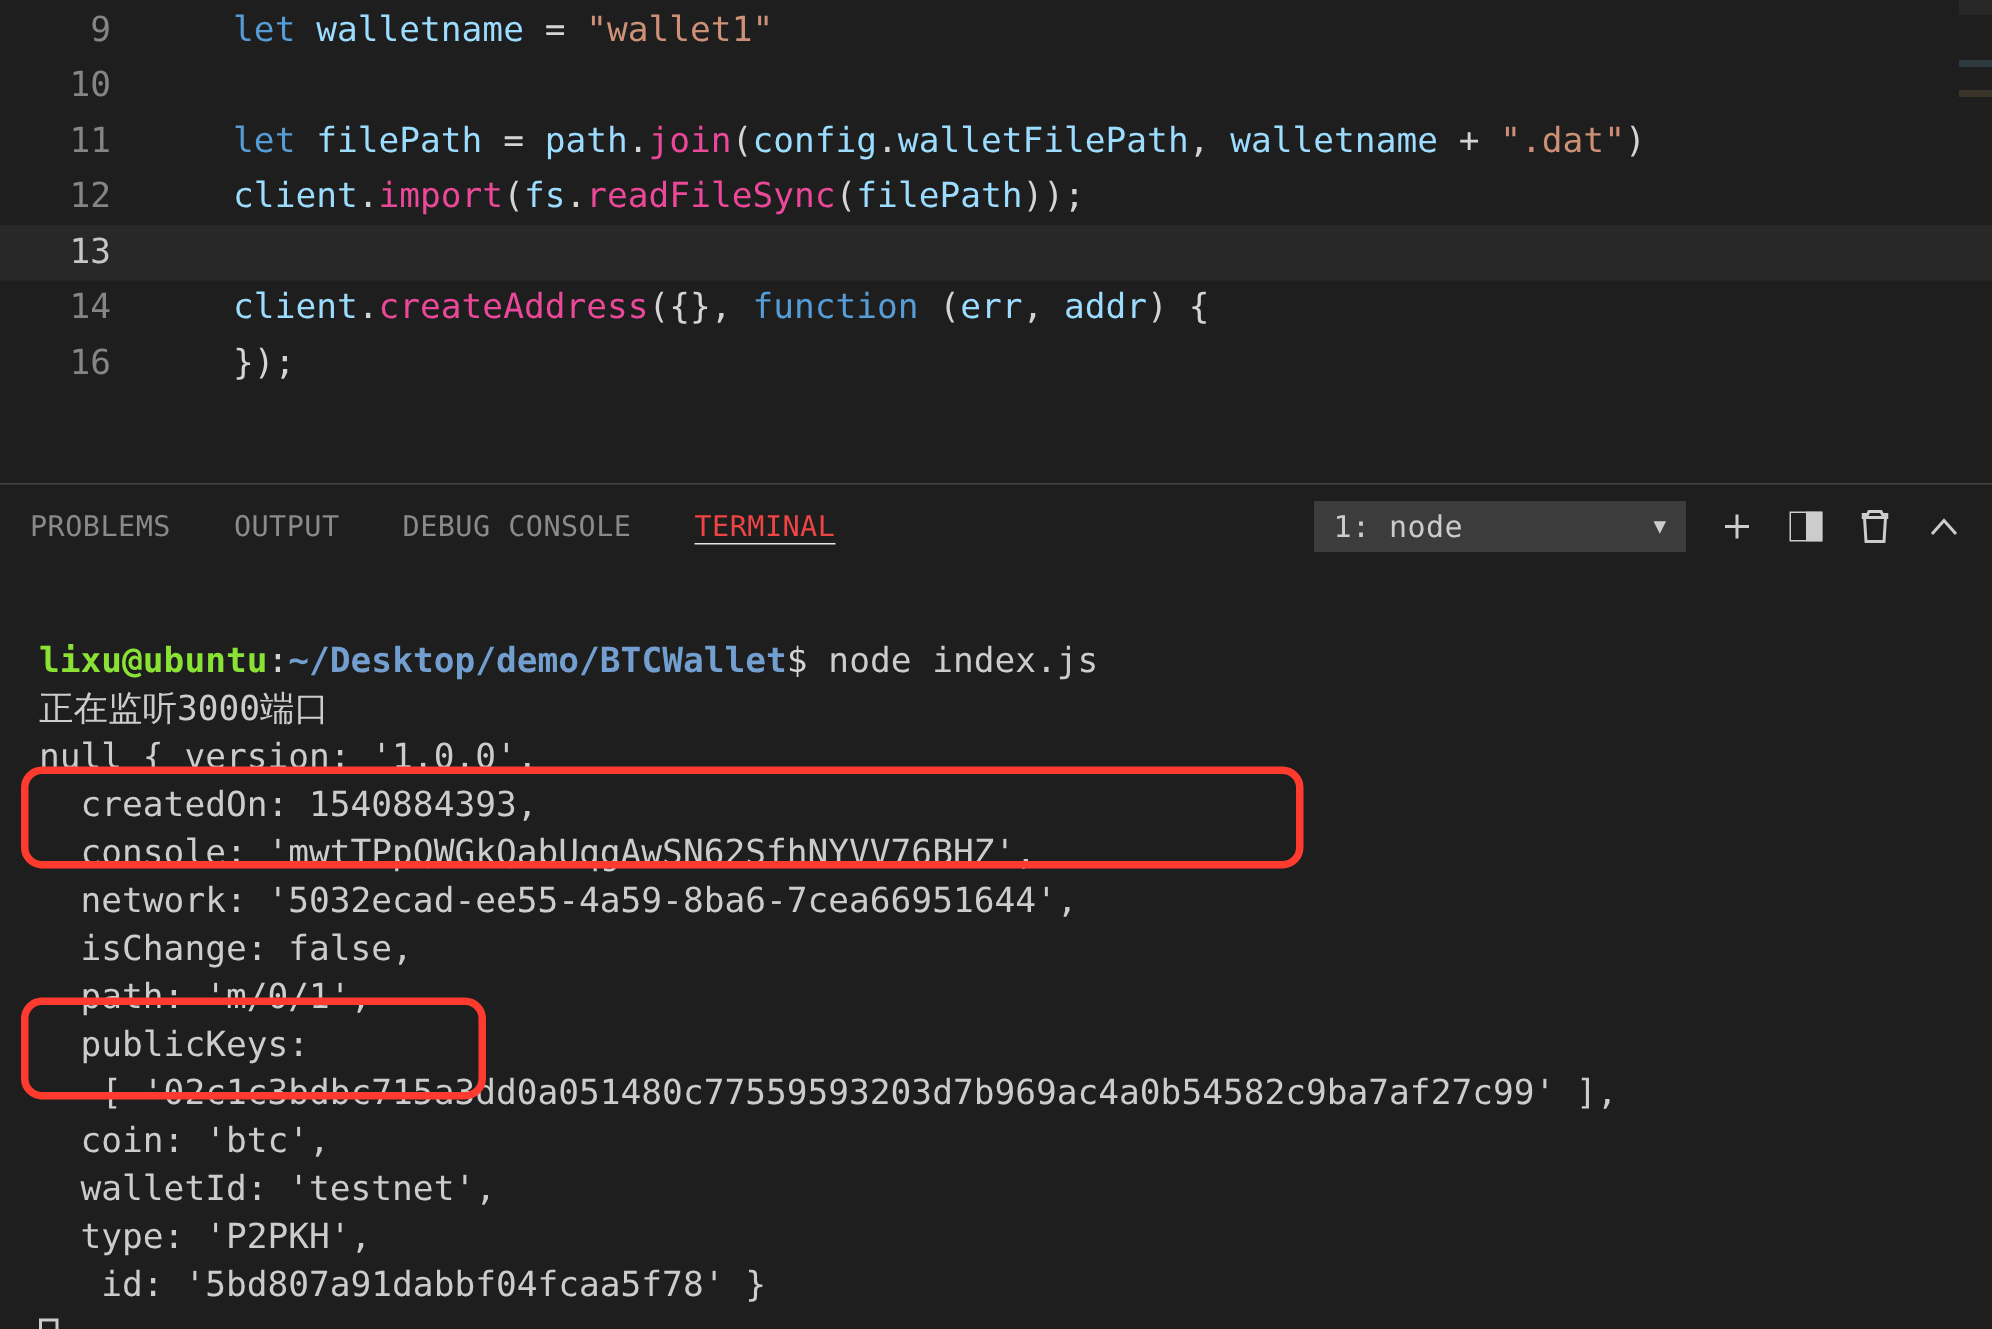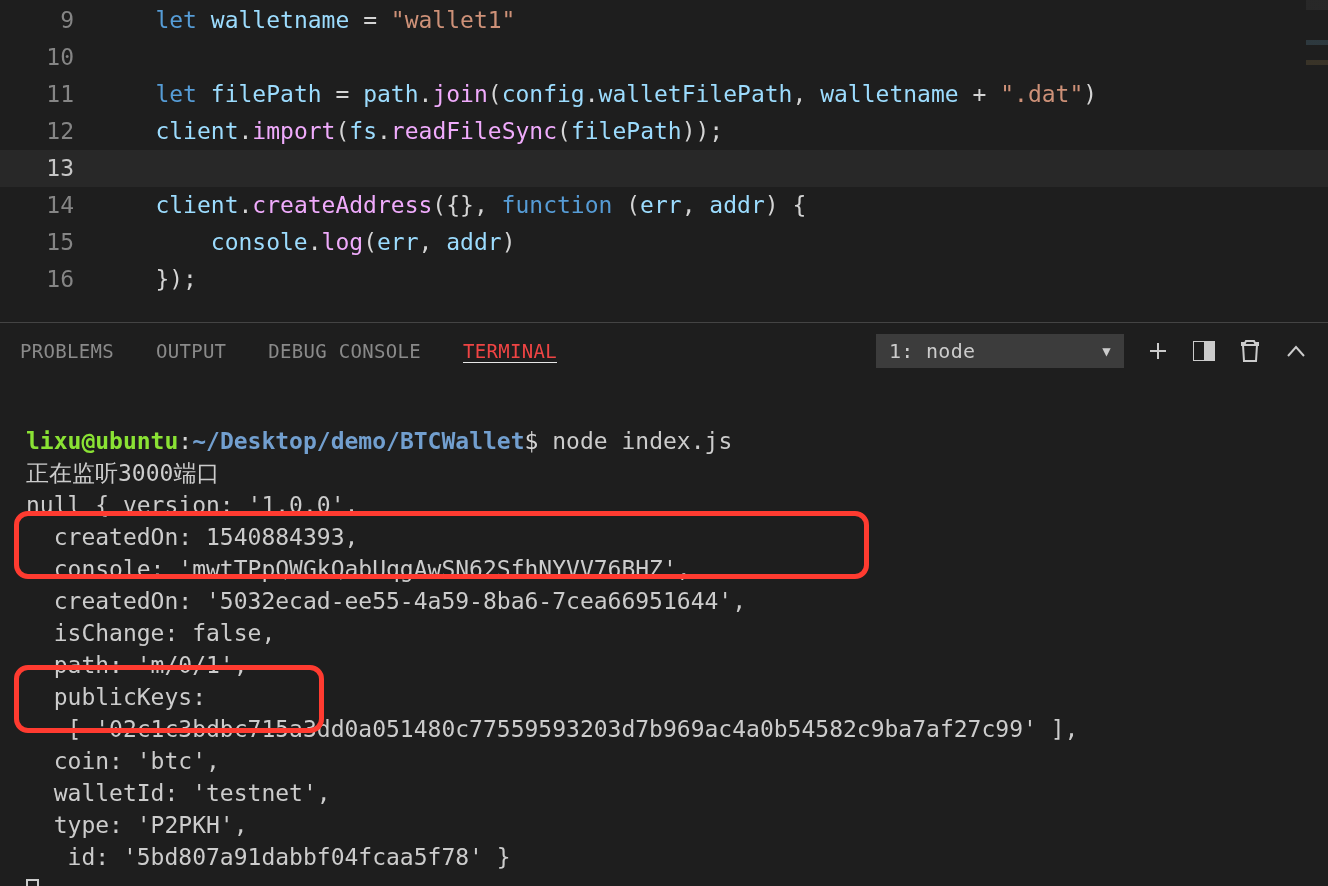--- a/index.html
+++ b/index.html
@@ -39,7 +39,7 @@
   
   .kw { color: #569cd6; }
   .var { color: #9cdcfe; }
-  .fn { color: #f0abfc; }
+  .fn { color: #ec4899; }
   .str { color: #ce9178; }
   .punct { color: #d4d4d4; }
 

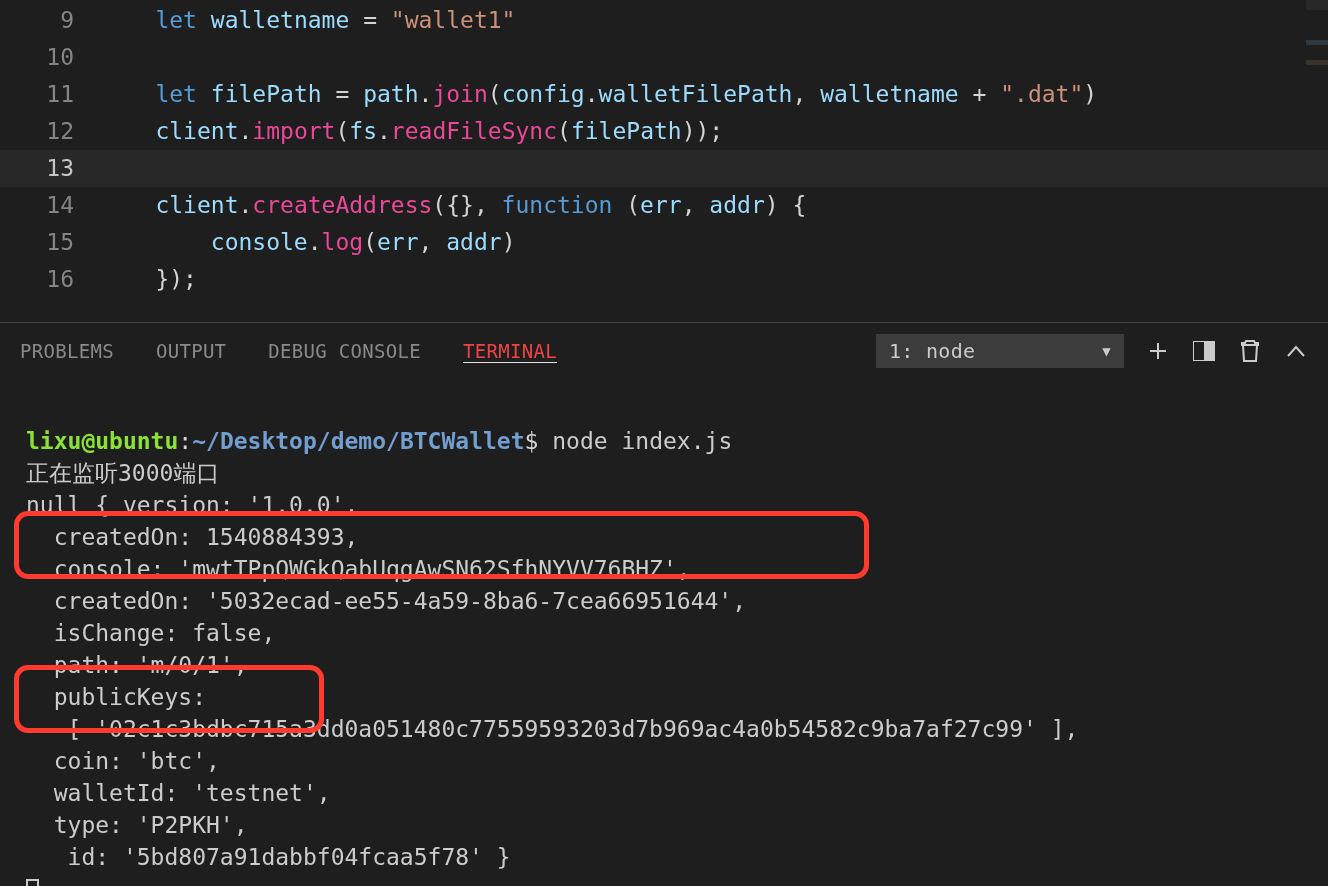--- a/index.html
+++ b/index.html
@@ -153,7 +153,6 @@
       <div class="line"><div class="gutter">12</div><div class="code"><span class="punct">    </span><span class="var">client</span><span class="punct">.</span><span class="fn">import</span><span class="punct">(</span><span class="var">fs</span><span class="punct">.</span><span class="fn">readFileSync</span><span class="punct">(</span><span class="var">filePath</span><span class="punct">));</span></div></div>
       <div class="line active-line"><div class="gutter">13</div><div class="code"></div></div>
       <div class="line"><div class="gutter">14</div><div class="code"><span class="punct">    </span><span class="var">client</span><span class="punct">.</span><span class="fn">createAddress</span><span class="punct">({}, </span><span class="kw">function</span><span class="punct"> (</span><span class="var">err</span><span class="punct">, </span><span class="var">addr</span><span class="punct">) {</span></div></div>
-      <div class="line"><div class="gutter">15</div><div class="code"><span class="punct">        </span><span class="var">console</span><span class="punct">.</span><span class="fn">log</span><span class="punct">(</span><span class="var">err</span><span class="punct">, </span><span class="var">addr</span><span class="punct">)</span></div></div>
       <div class="line"><div class="gutter">16</div><div class="code"><span class="punct">    });</span></div></div>
     </div>
 </div>

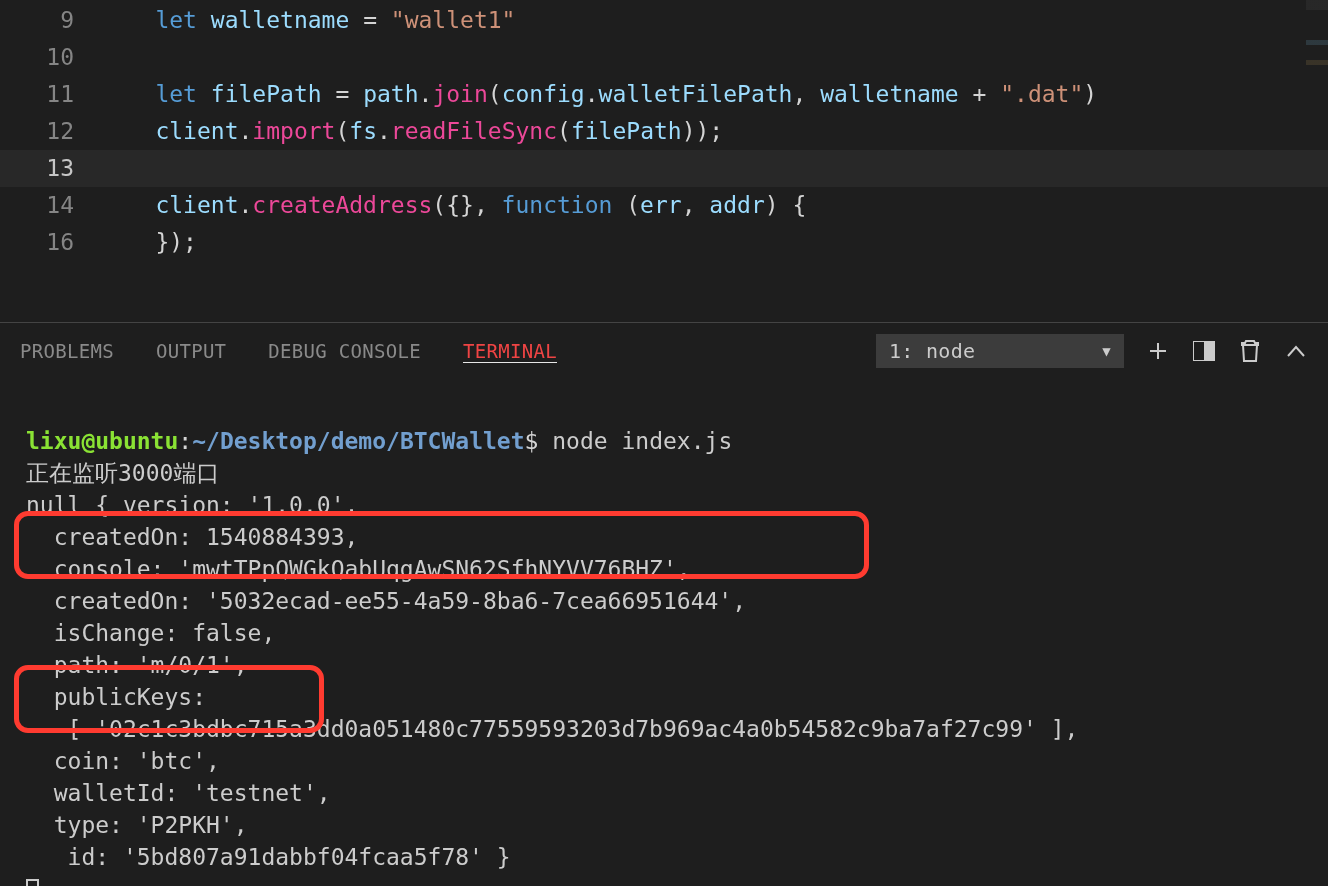--- a/index.html
+++ b/index.html
@@ -199,7 +199,7 @@
 <span>null { version: '1.0.0',</span>
 <span>  createdOn: 1540884393,</span>
 <span>  console: 'mwtTPpQWGkQabUqgAwSN62SfhNYVV76BHZ',</span>
-<span>  createdOn: '5032ecad-ee55-4a59-8ba6-7cea66951644',</span>
+<span>  network: '5032ecad-ee55-4a59-8ba6-7cea66951644',</span>
 <span>  isChange: false,</span>
 <span>  path: 'm/0/1',</span>
 <span>  publicKeys:</span>

